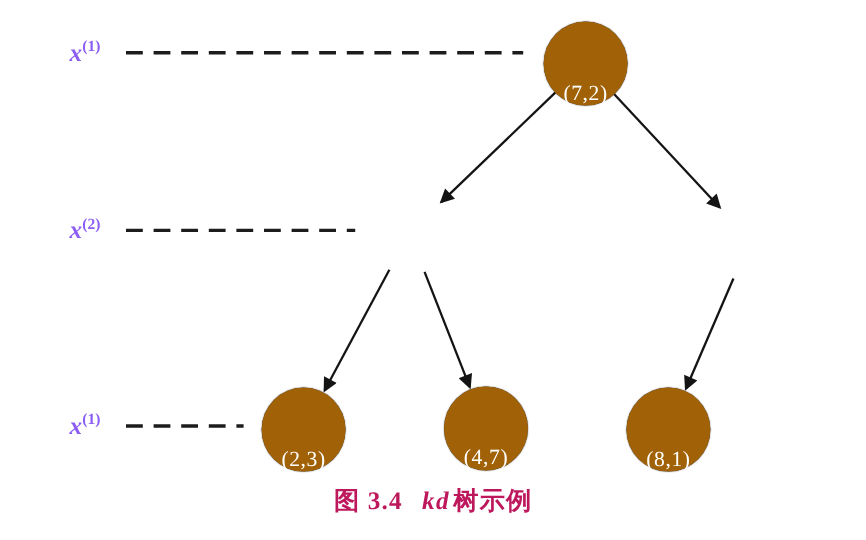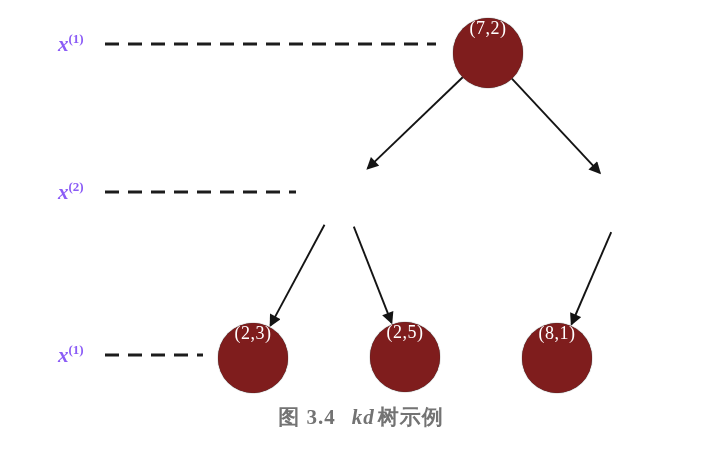--- a/index.html
+++ b/index.html
@@ -27,10 +27,10 @@
     width: 70px;
     height: 70px;
     border-radius: 50%;
-    background: #7f1d1d;
+    background: #a16207;
     color: #ffffff;
     display: flex;
-    align-items: flex-start;
+    align-items: flex-end;
     justify-content: center;
     font-size: 18px;
     letter-spacing: 0.5px;

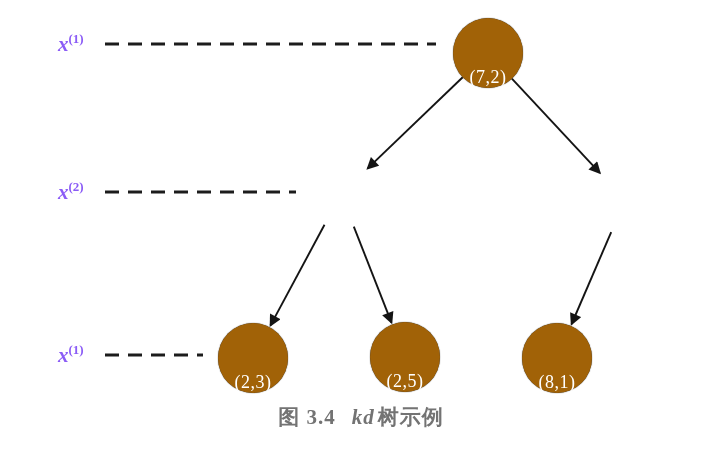--- a/index.html
+++ b/index.html
@@ -114,7 +114,7 @@
     <span>(2,3)</span>
   </div>
   <div class="tree-node" style="left:405px; top:357px">
-    <span>(2,5)</span>
+    <span>(4,7)</span>
   </div>
   <div class="tree-node" style="left:557px; top:358px">
     <span>(8,1)</span>

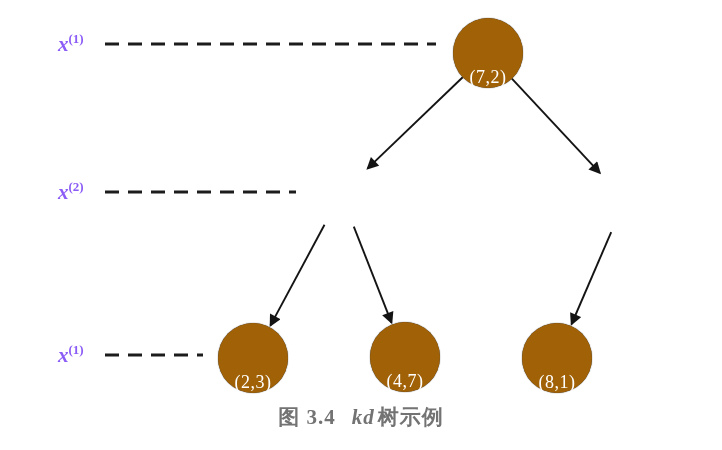--- a/index.html
+++ b/index.html
@@ -64,7 +64,7 @@
     text-align: center;
     font-size: 21px;
     font-weight: 700;
-    color: #737373;
+    color: #be185d;
     letter-spacing: 1px;
   }
   .caption .cap-italic {

